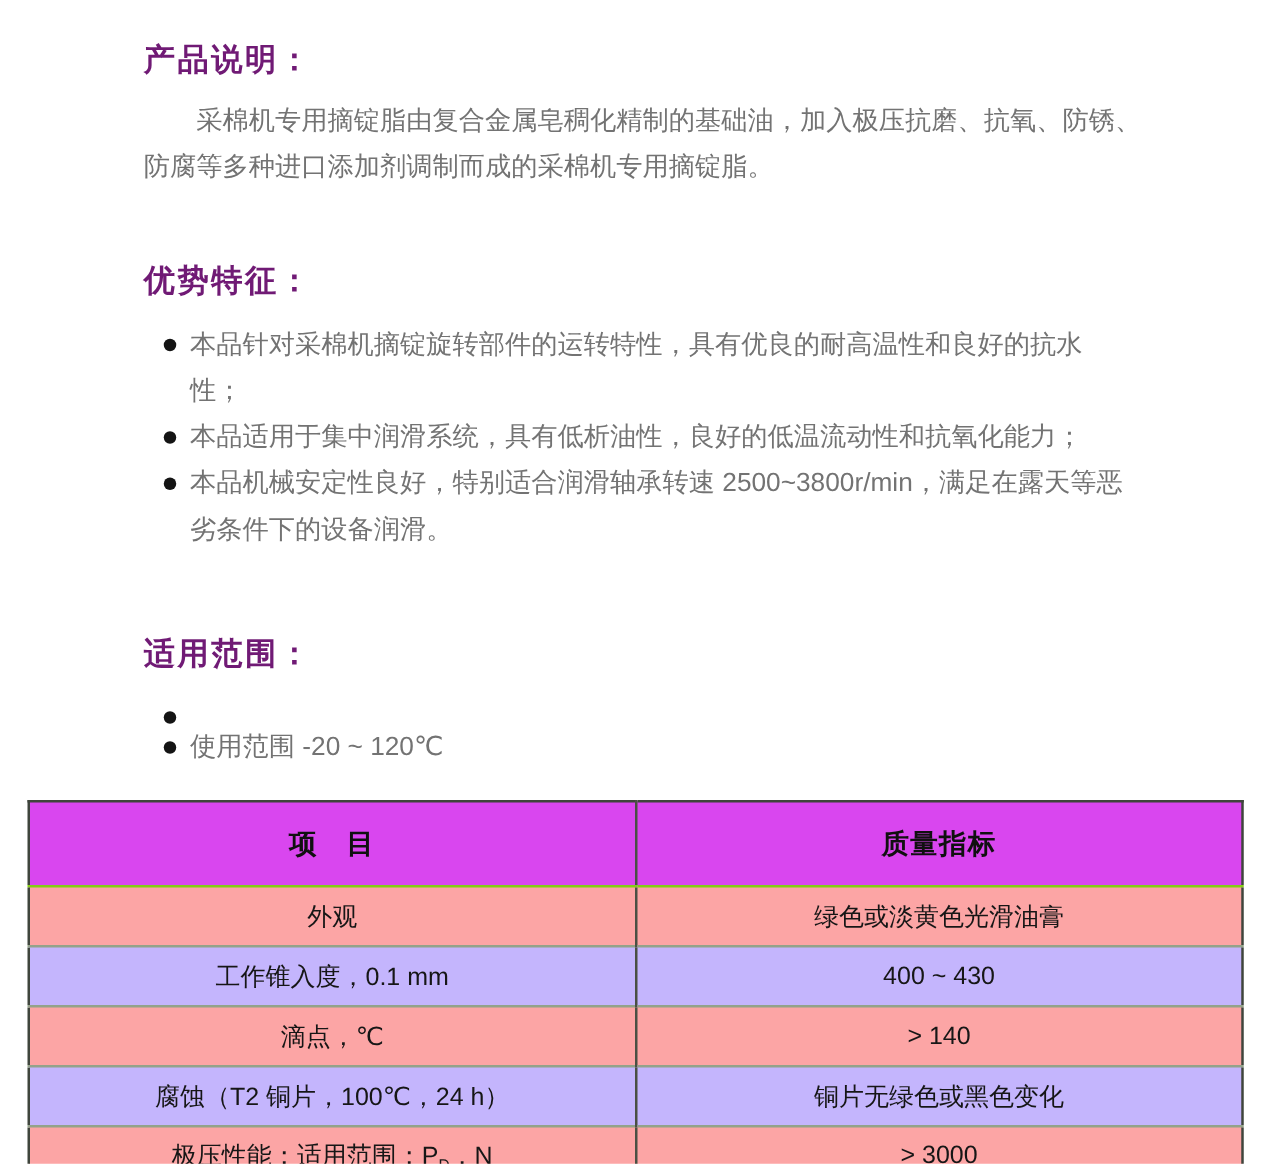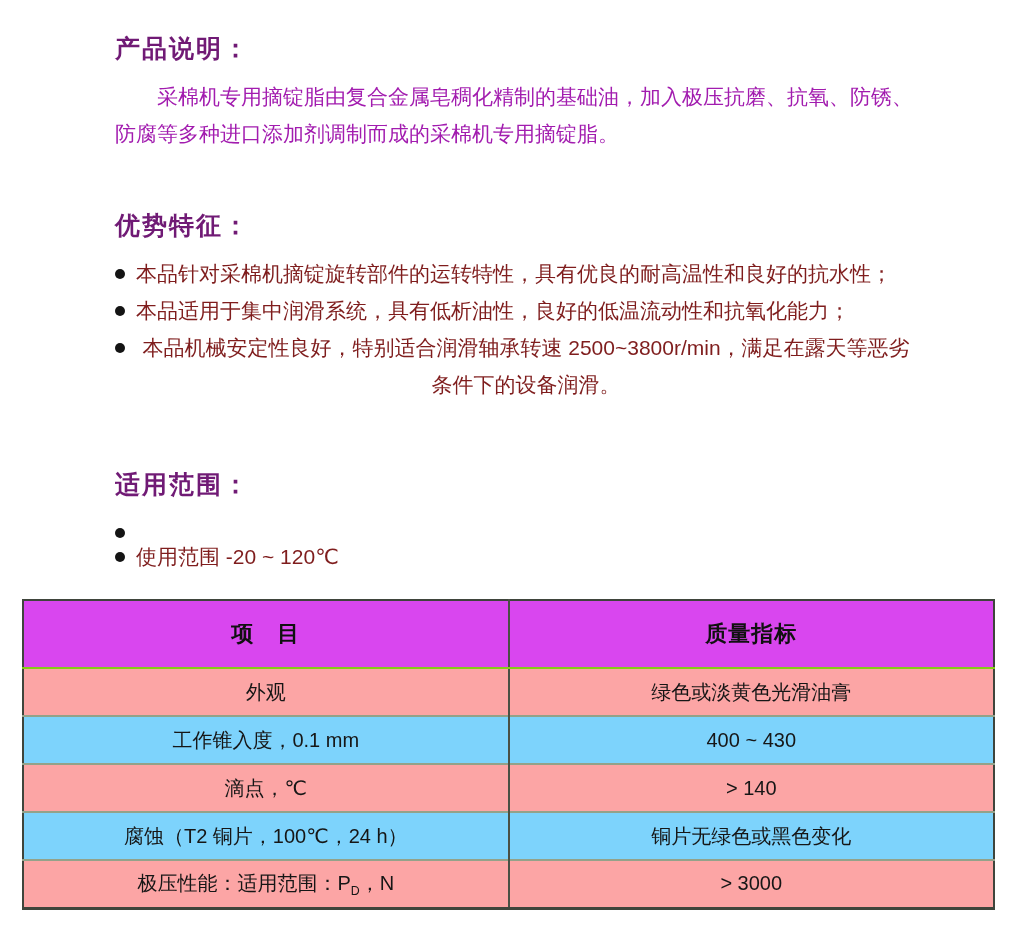--- a/index.html
+++ b/index.html
@@ -31,7 +31,7 @@
     line-height: 37px;
     margin: 0;
     text-indent: 2em;
-    color: #a21caf;
+    color: #737373;
     max-width: 805px;
   }
   .section-product { margin-bottom: 58px; }

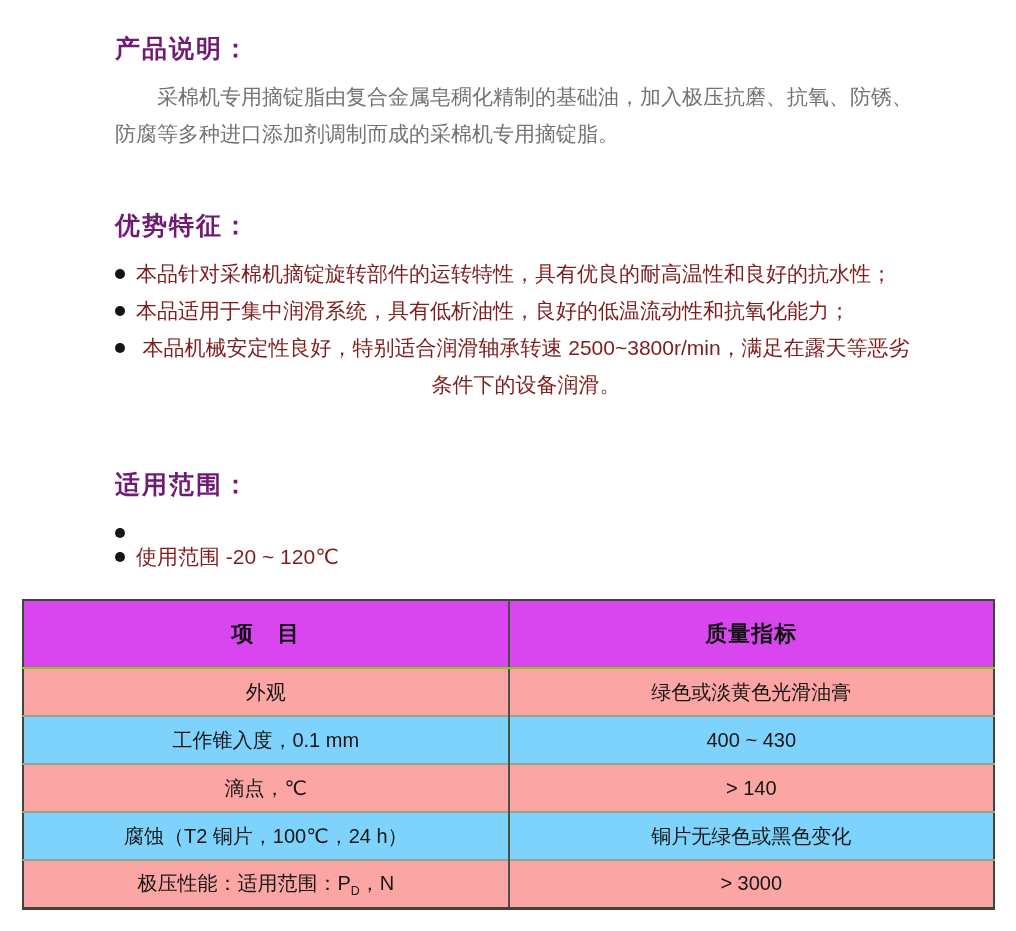--- a/index.html
+++ b/index.html
@@ -39,12 +39,11 @@
   .section-scope { margin-bottom: 0; }
   .bullet-list {
     list-style: none;
-    margin: 0;
+    margin: 16px;
     padding: 0;
     font-size: 21px;
     line-height: 37px;
-    color: #7f1d1d;
-    text-align: center;
+    color: #737373;
   }
   .bullet-item {
     display: flex;

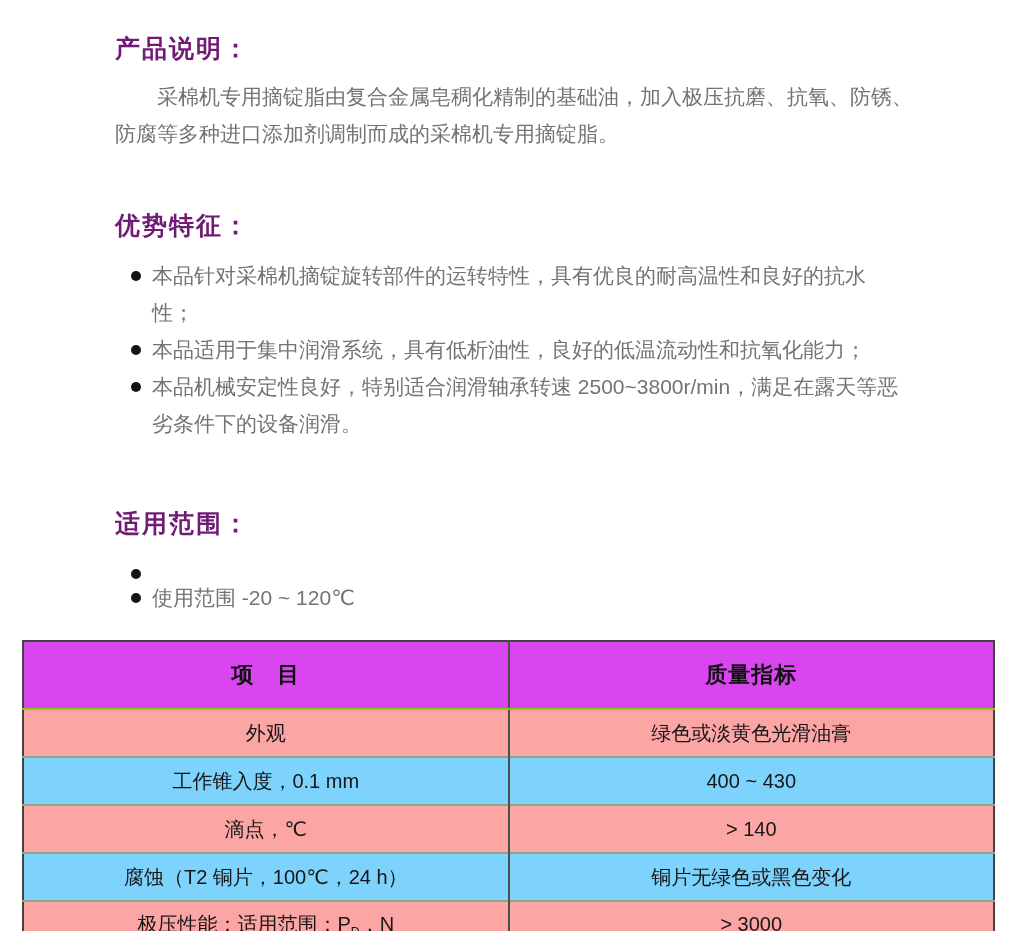--- a/index.html
+++ b/index.html
@@ -94,7 +94,7 @@
     border-top: 2px solid #93a28a;
   }
   tr.row-green td { background: #fca5a5; }
-  tr.row-white td { background: #7dd3fc; }
+  tr.row-white td { background: #c4b5fd; }
   td sub {
     font-size: 0.62em;
     vertical-align: sub;

